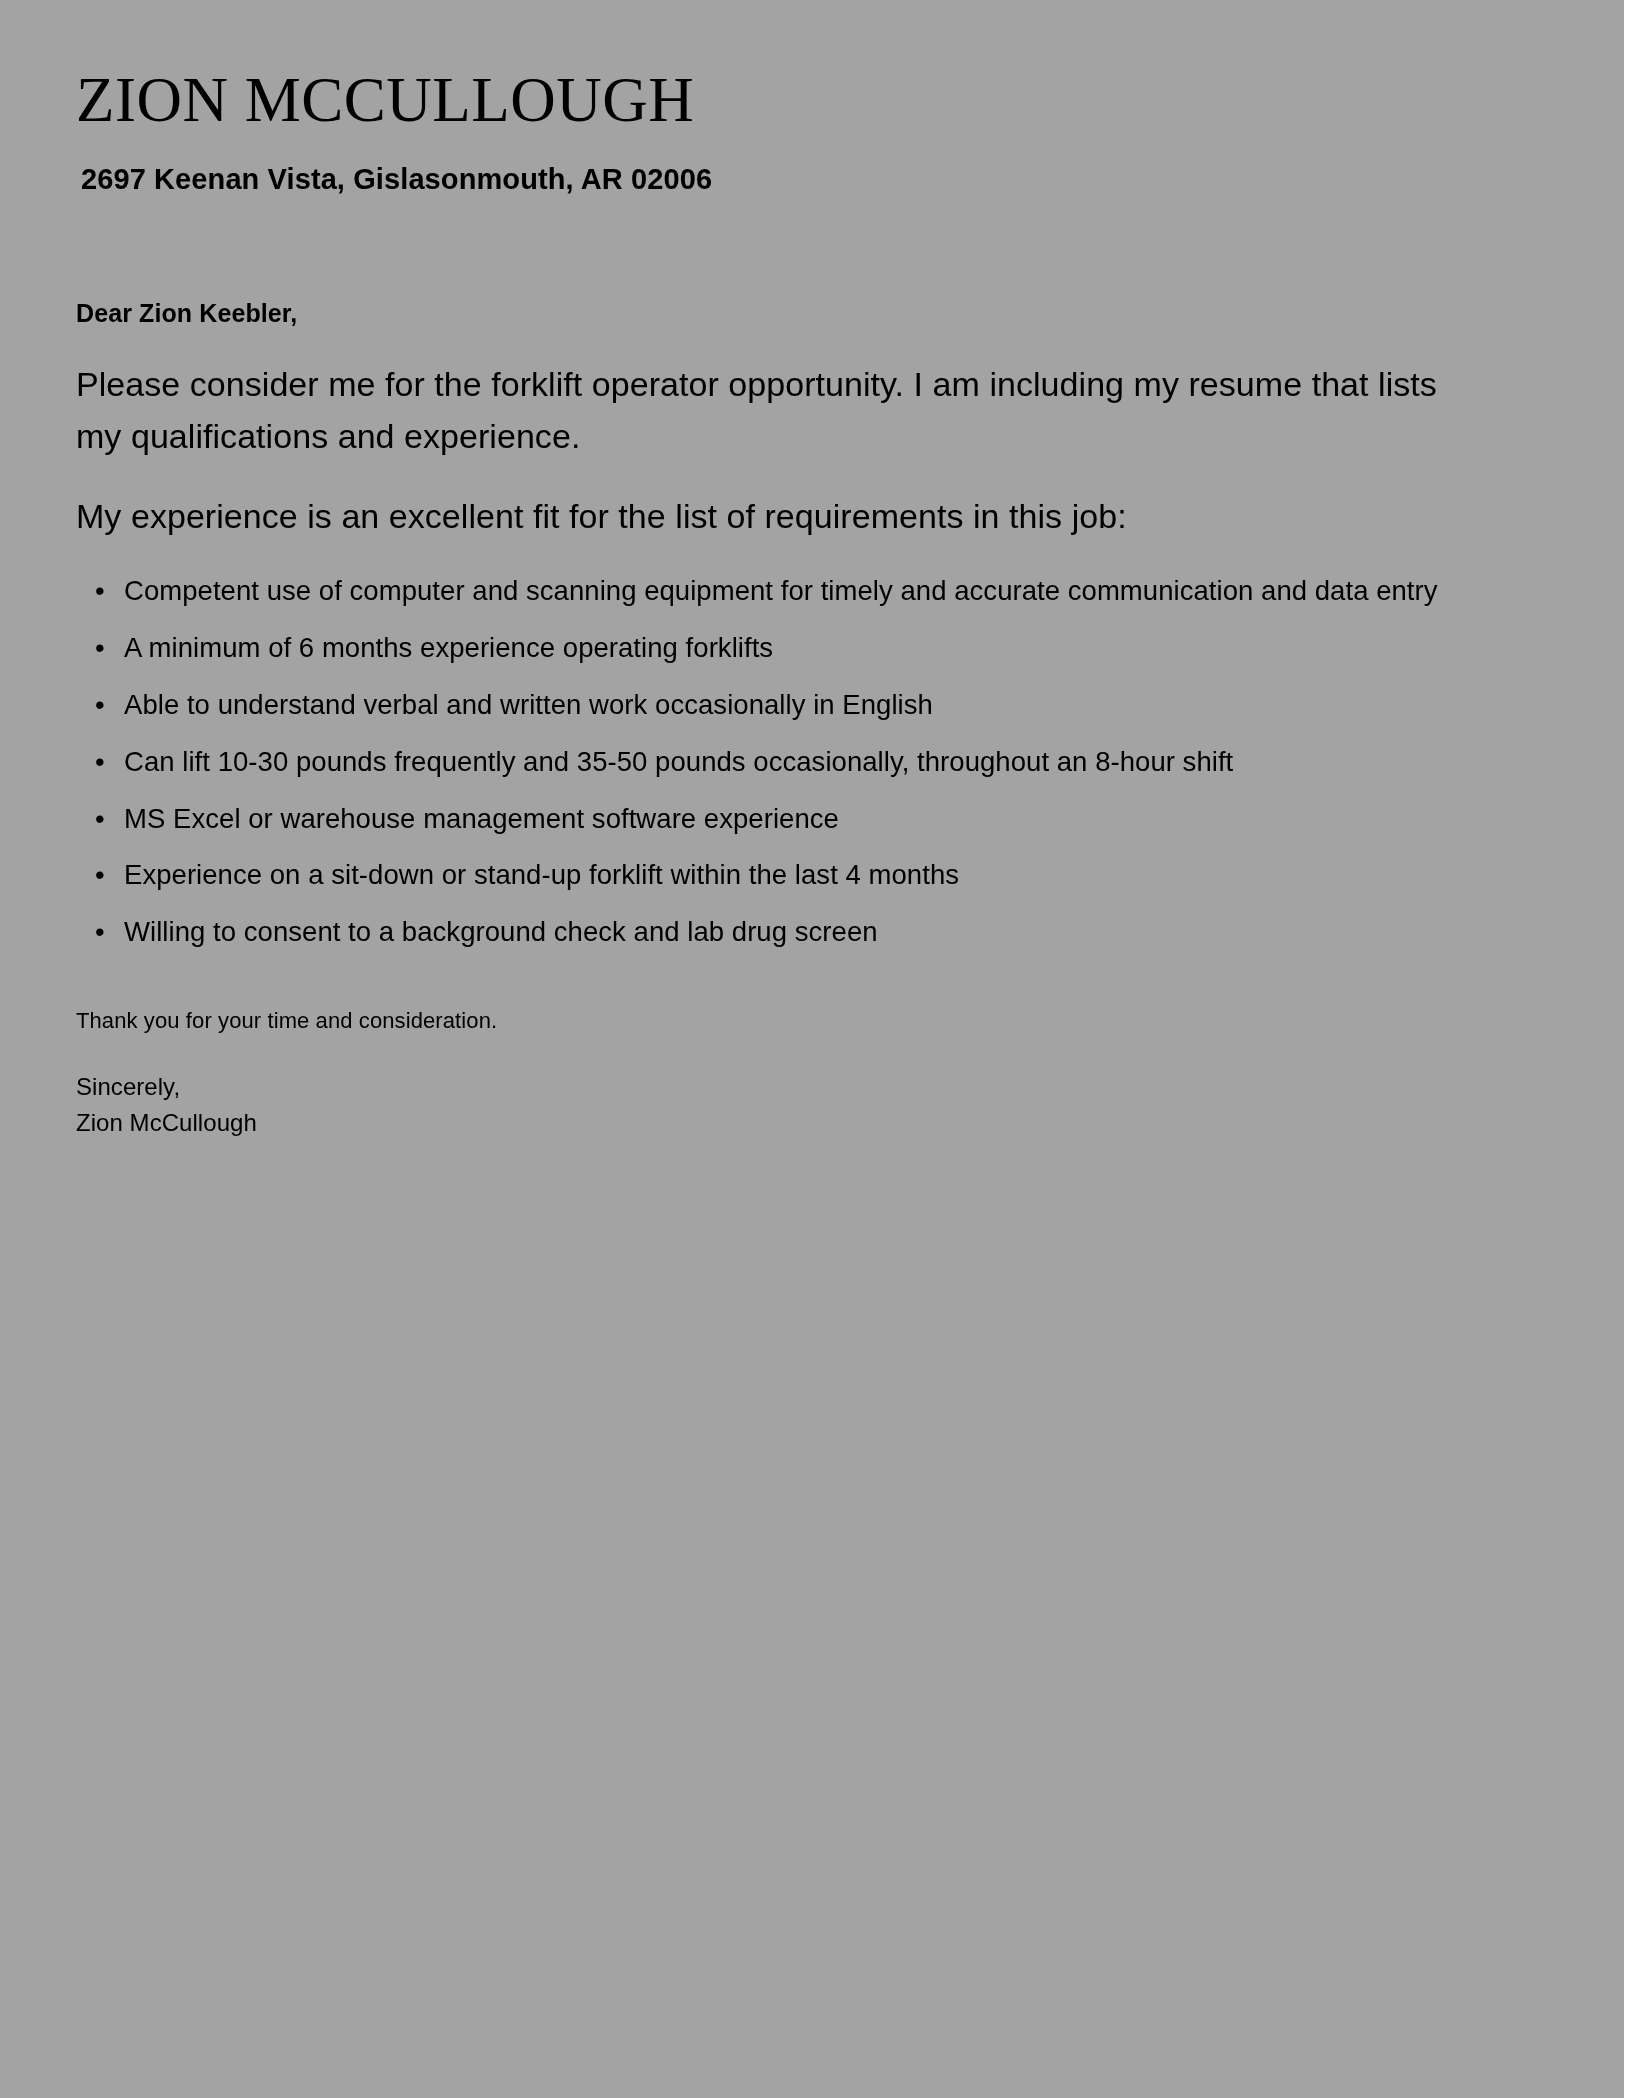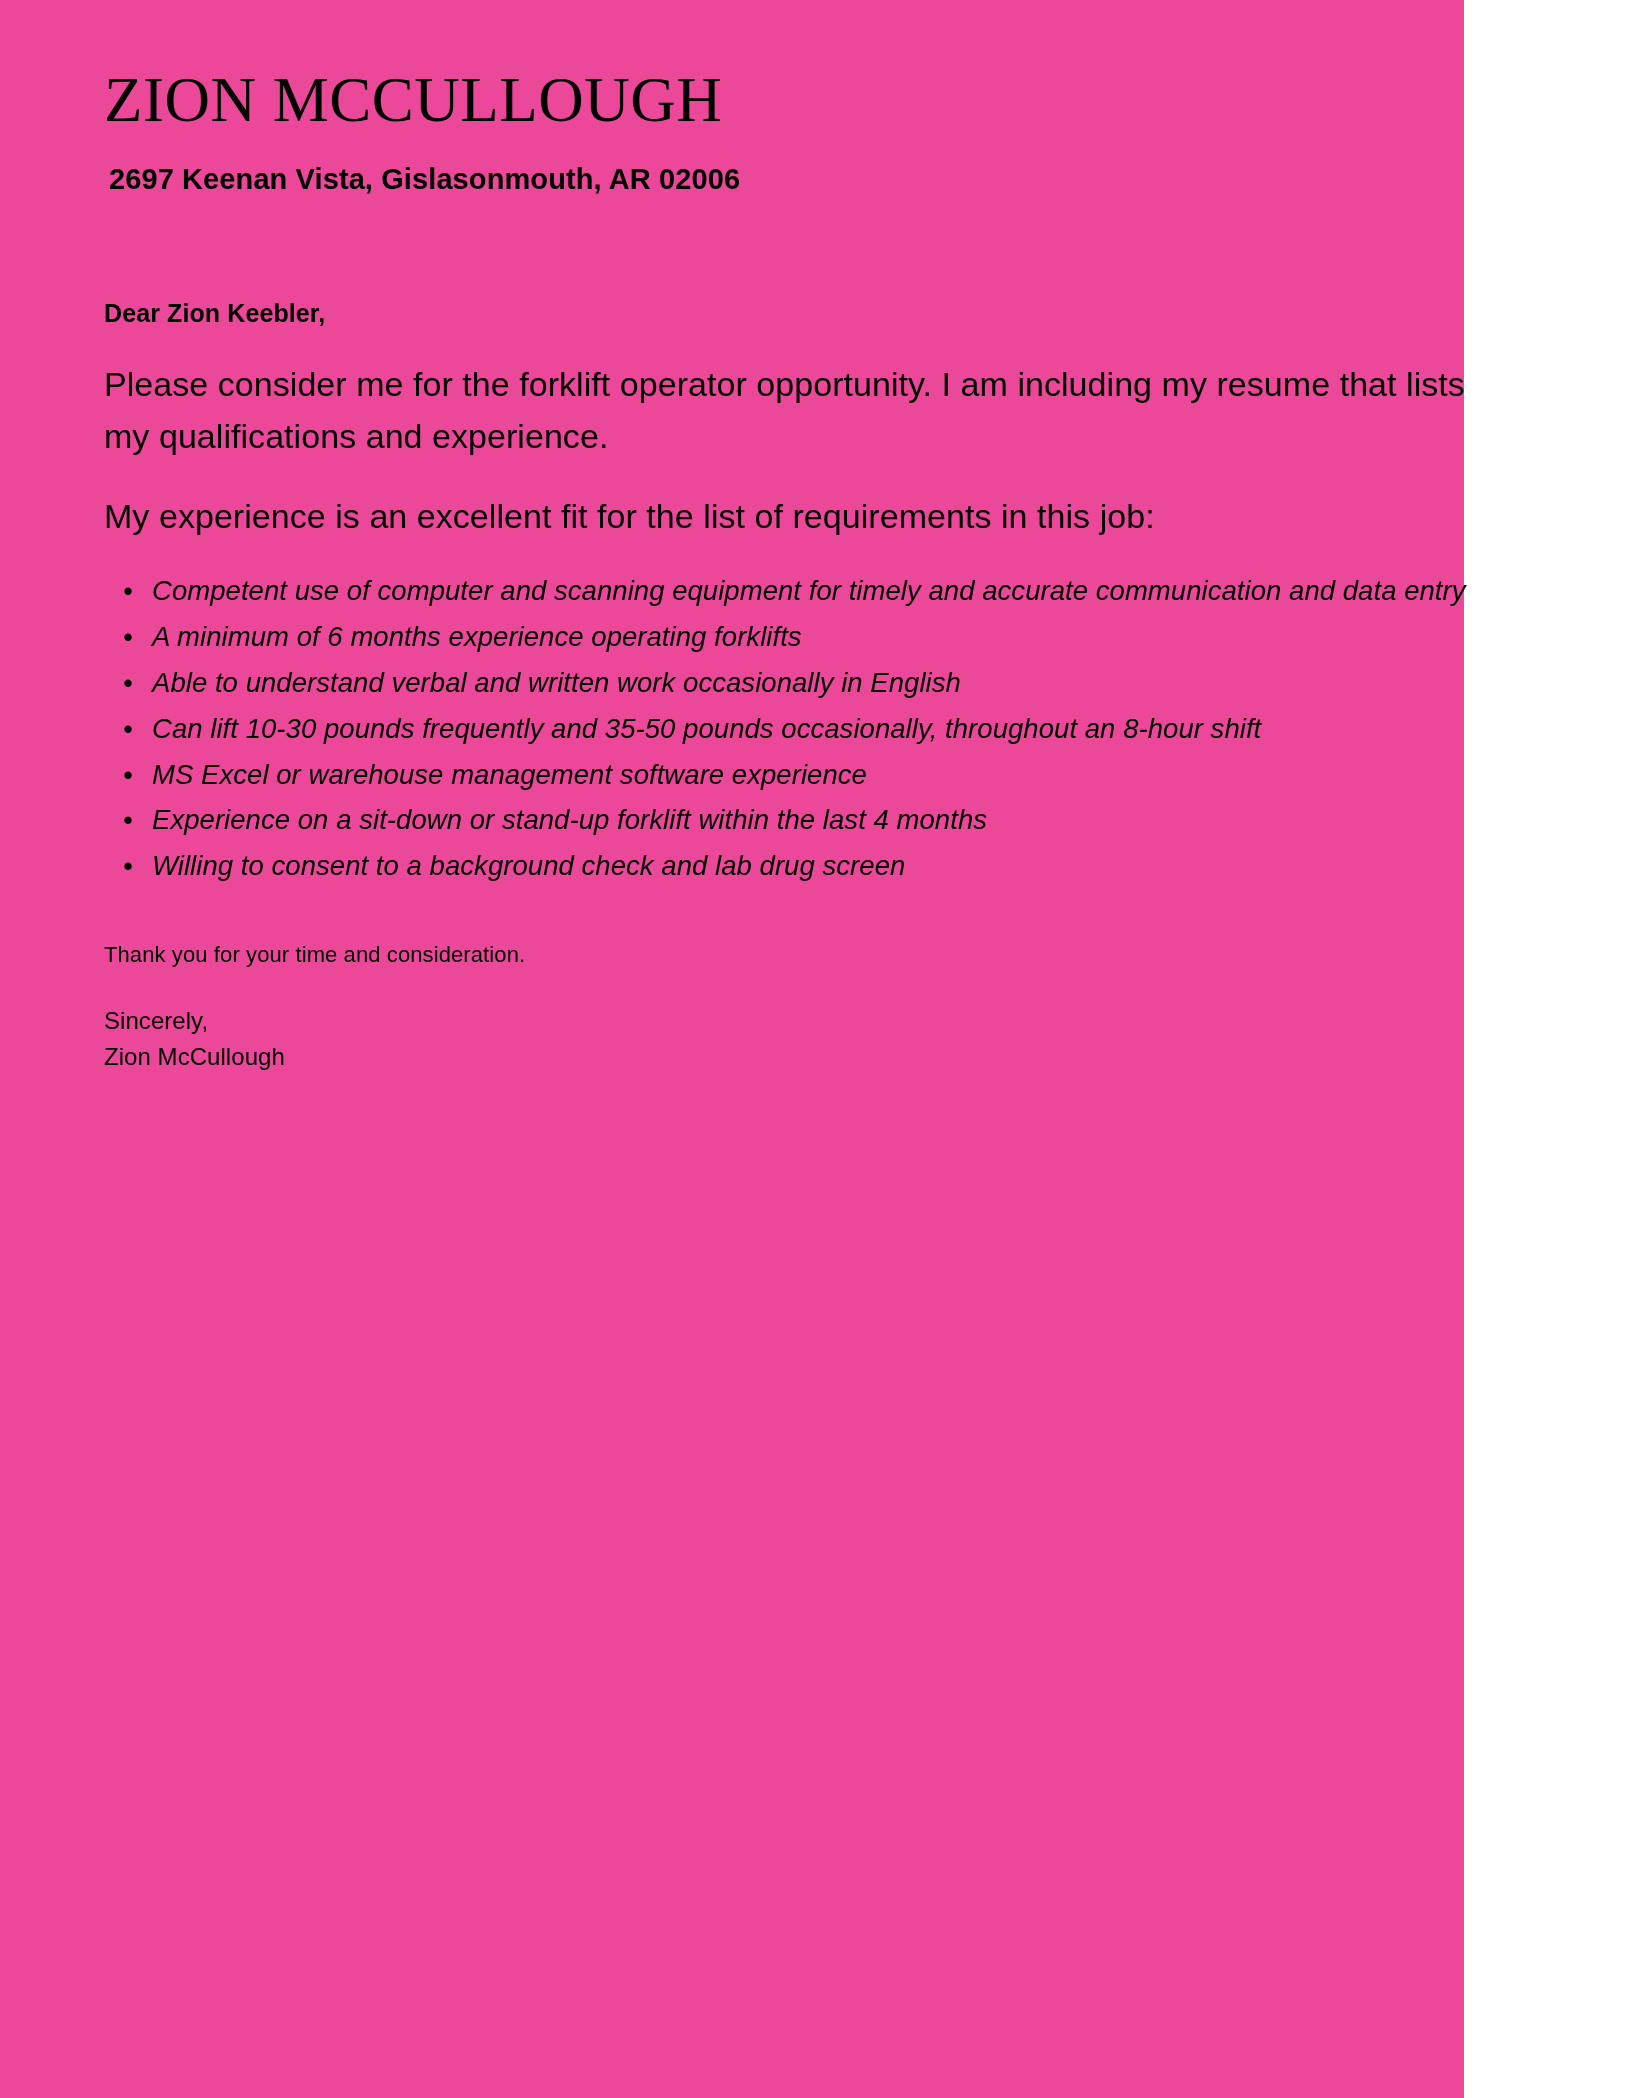--- a/index.html
+++ b/index.html
@@ -9,11 +9,11 @@
   }
   .page {
     position: relative;
-    width: 1464px;
+    width: 1624px;
     height: 2098px;
-    background: #ec4899;
+    background: #a3a3a3;
     box-sizing: border-box;
-    padding: 66px 128px 0 104px;
+    padding: 66px 128px 0 76px;
     font-family: "Liberation Sans", sans-serif;
     color: #000000;
     -webkit-font-smoothing: antialiased;

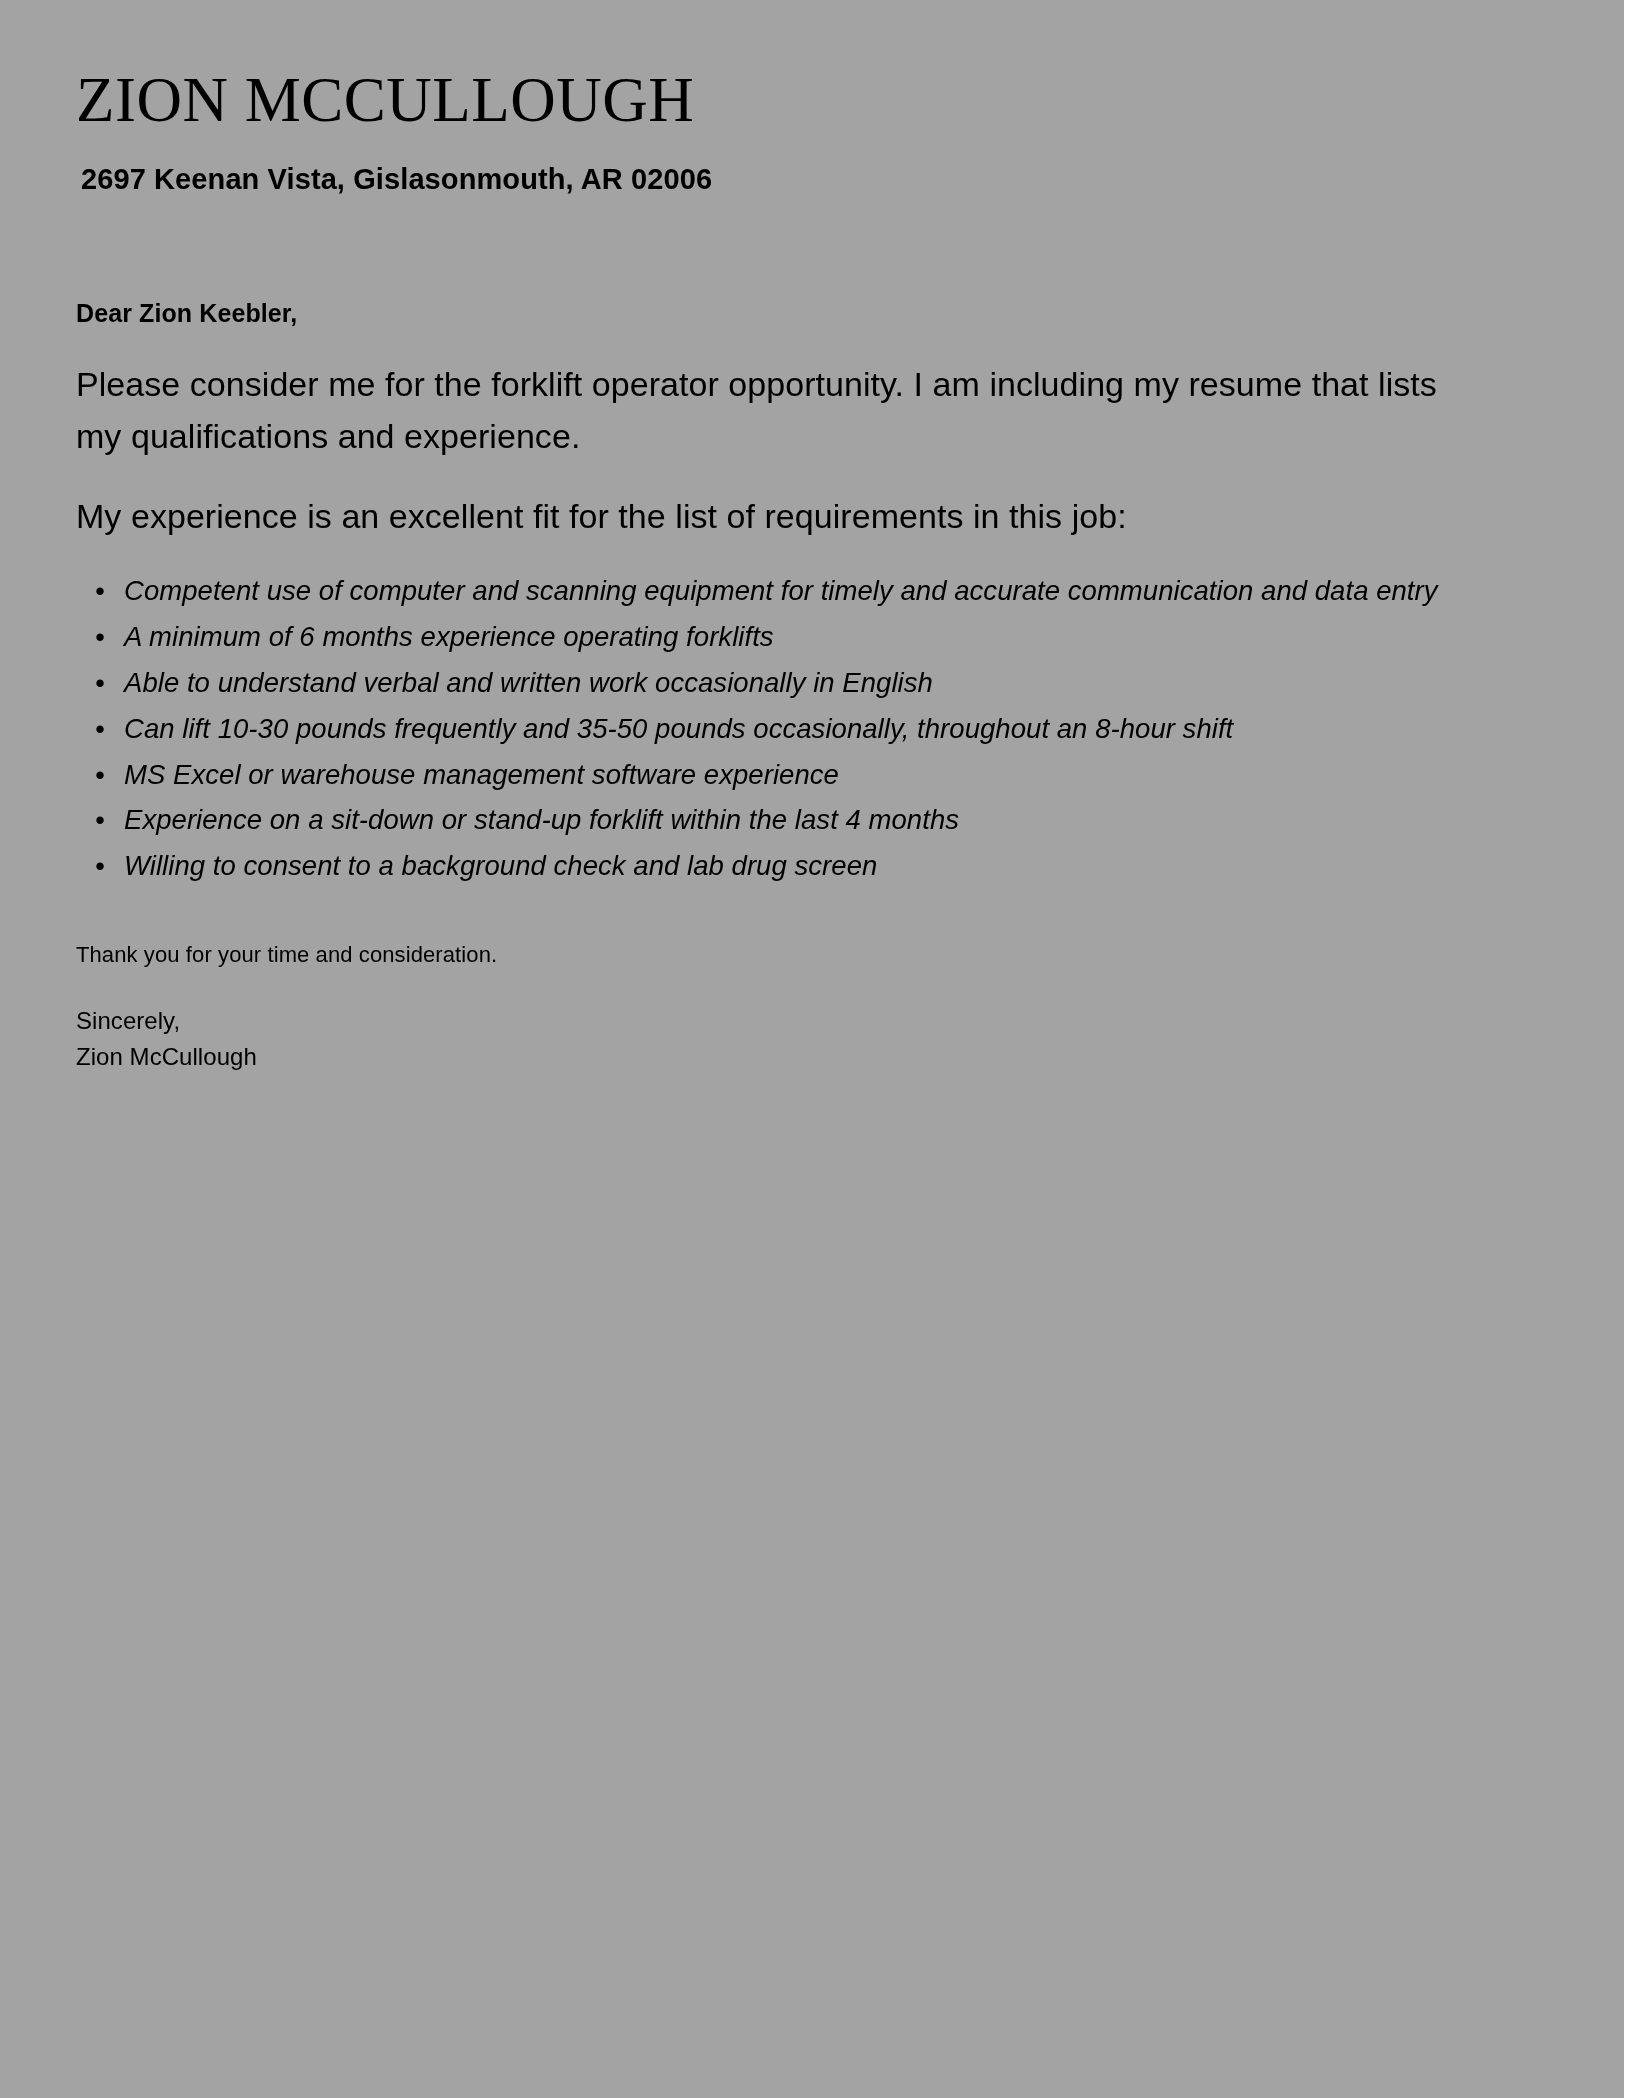--- a/index.html
+++ b/index.html
@@ -61,9 +61,8 @@
     font-size: 27.5px;
     line-height: 1.52;
     padding-left: 48px;
-    margin: 4px 0 0 0;
+    margin: 15px 0 0 0;
     letter-spacing: 0.05px;
-    font-style: italic;
   }
   .req-list li::before {
     content: "\2022";

